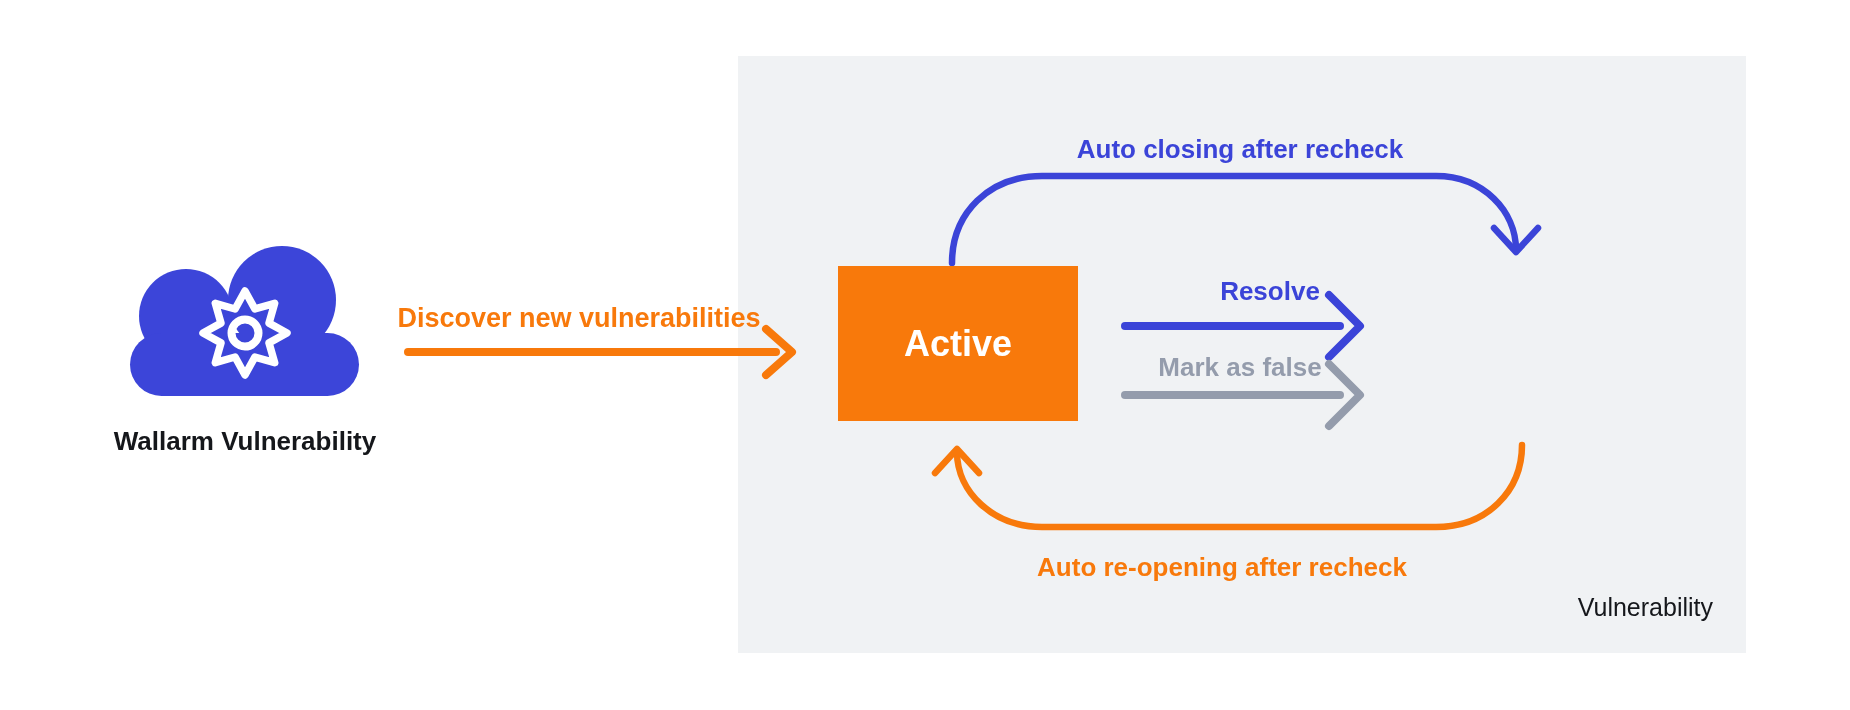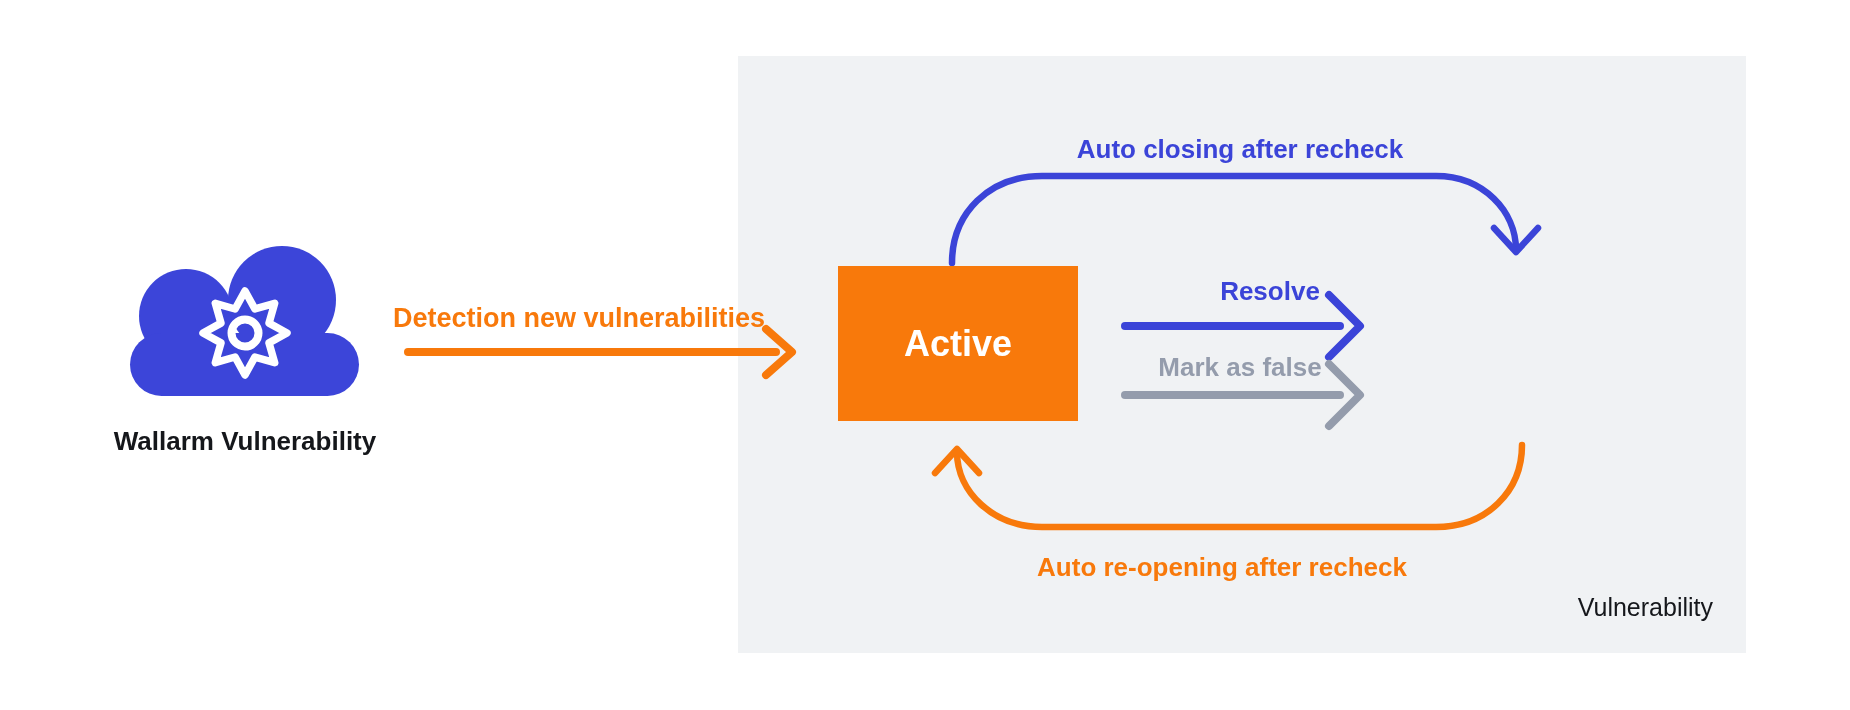--- a/index.html
+++ b/index.html
@@ -143,7 +143,7 @@
     <div>Wallarm Vulnerability</div>
   </div>
 
-  <div class="lbl discover-label">Detection new vulnerabilities</div>
+  <div class="lbl discover-label">Discover new vulnerabilities</div>
   <div class="lbl autoclose-label">Auto closing after recheck</div>
   <div class="lbl resolve-label">Resolve</div>
   <div class="lbl mark-label">Mark as false</div>

